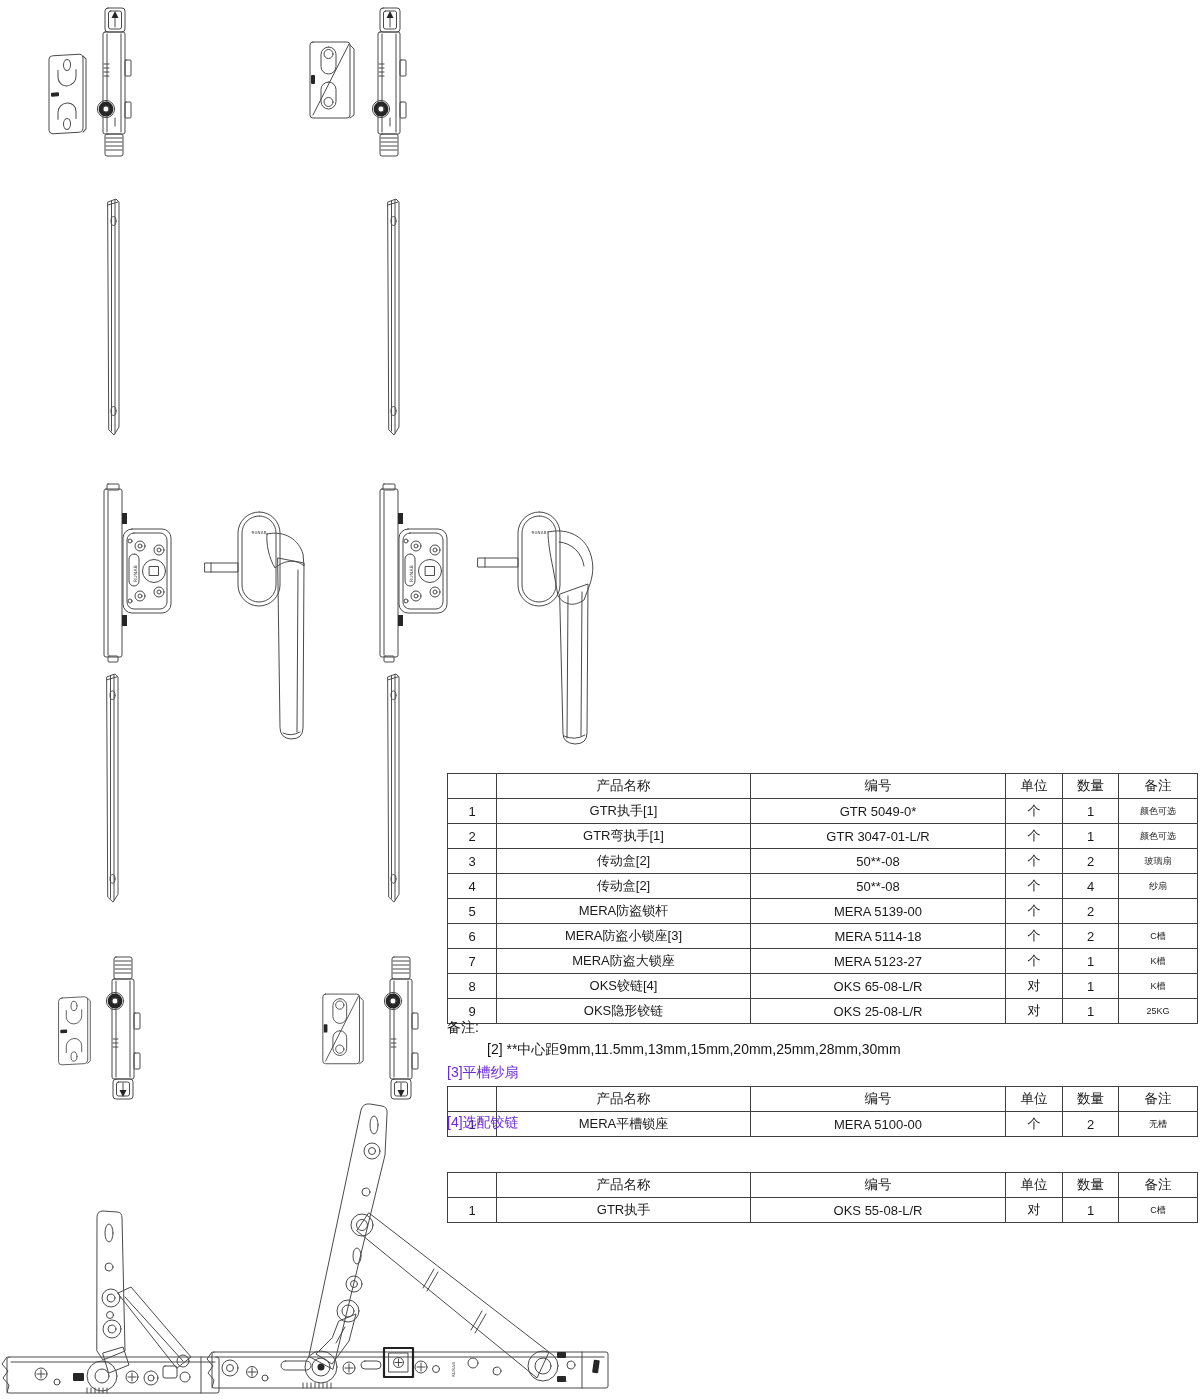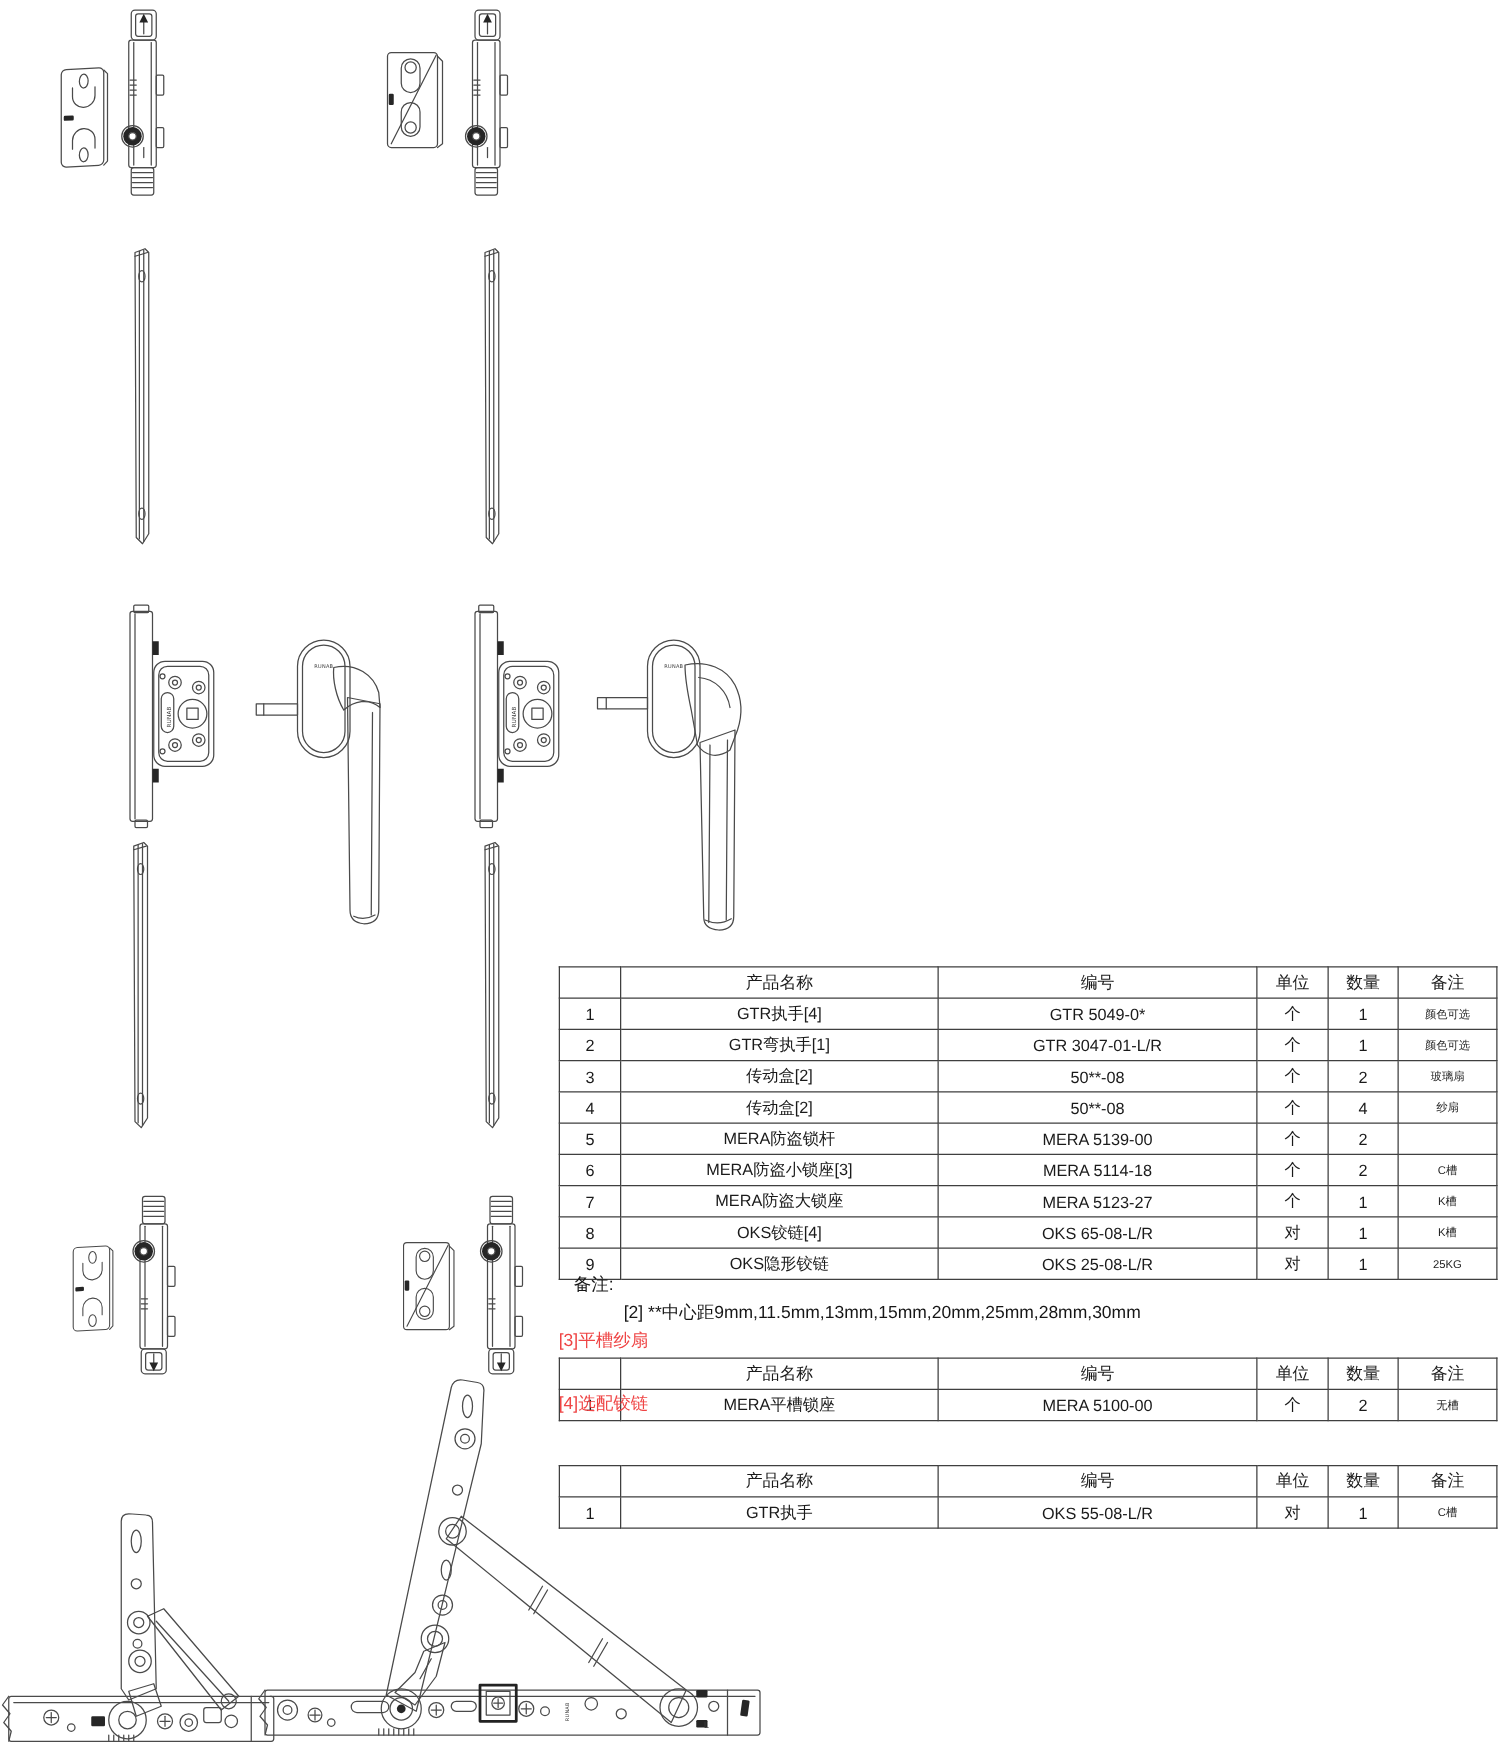--- a/index.html
+++ b/index.html
@@ -329,7 +329,7 @@
       <tbody>
         <tr>
           <td>1</td>
-          <td>GTR执手[4]</td>
+          <td>GTR执手[1]</td>
           <td>GTR 5049-0*</td>
           <td>个</td>
           <td>1</td>

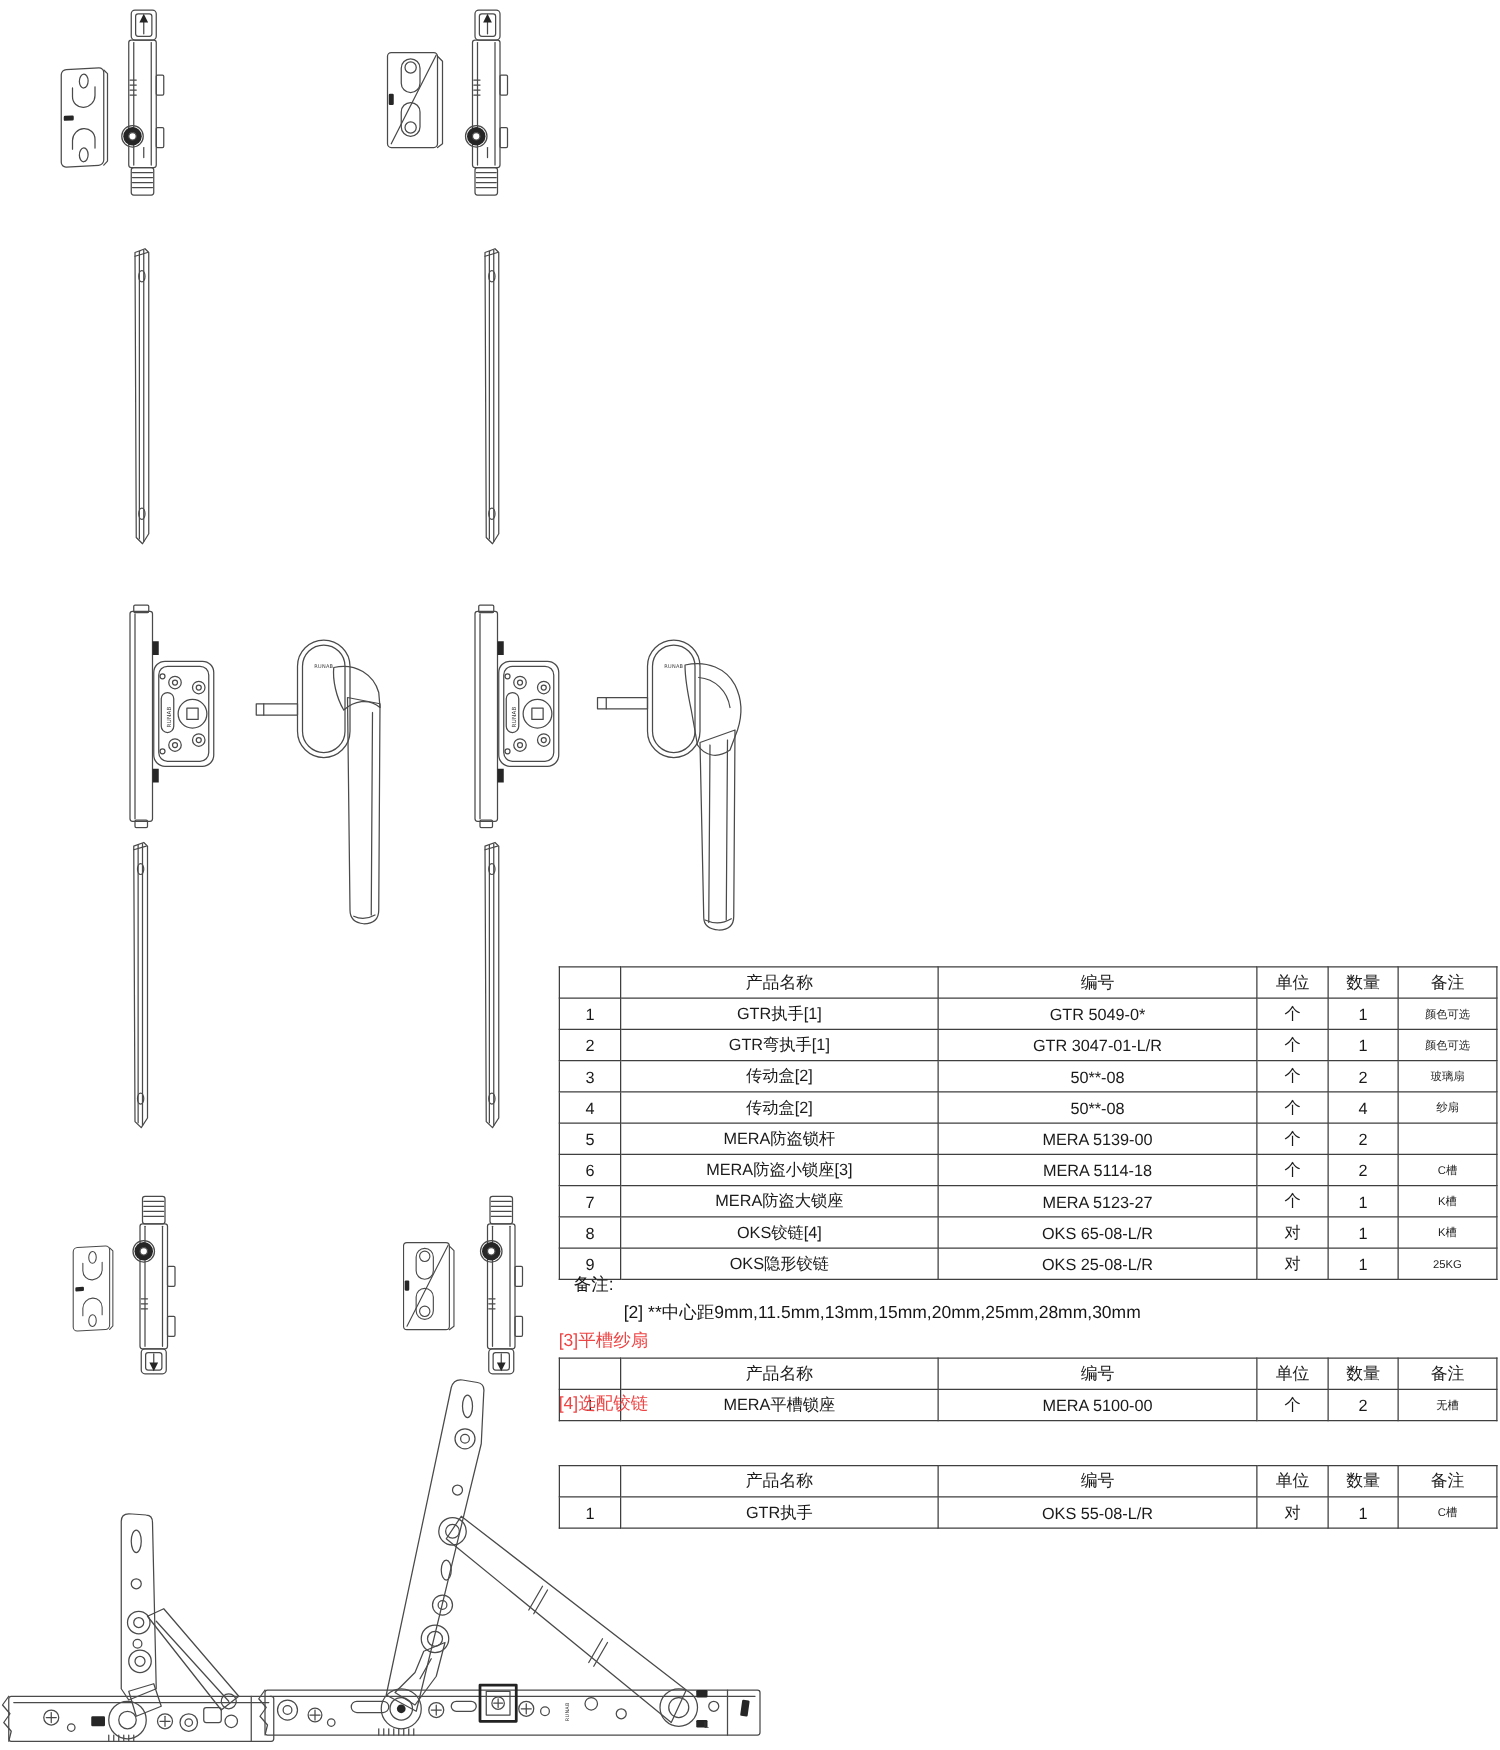--- a/index.html
+++ b/index.html
@@ -33,7 +33,7 @@
   .tbl-hinge{left:447px;top:1172px;width:750px;}
 
   
-  .notes{position:absolute;left:447px;top:1016px;font-size:14px;line-height:22px;color:#161616;margin-left:12px;}
+  .notes{position:absolute;left:447px;top:1016px;font-size:14px;line-height:22px;color:#161616;}
   .notes .row{display:flex;}
   .notes .prefix{width:40px;flex:0 0 40px;}
   .notes .indent{padding-left:40px;}

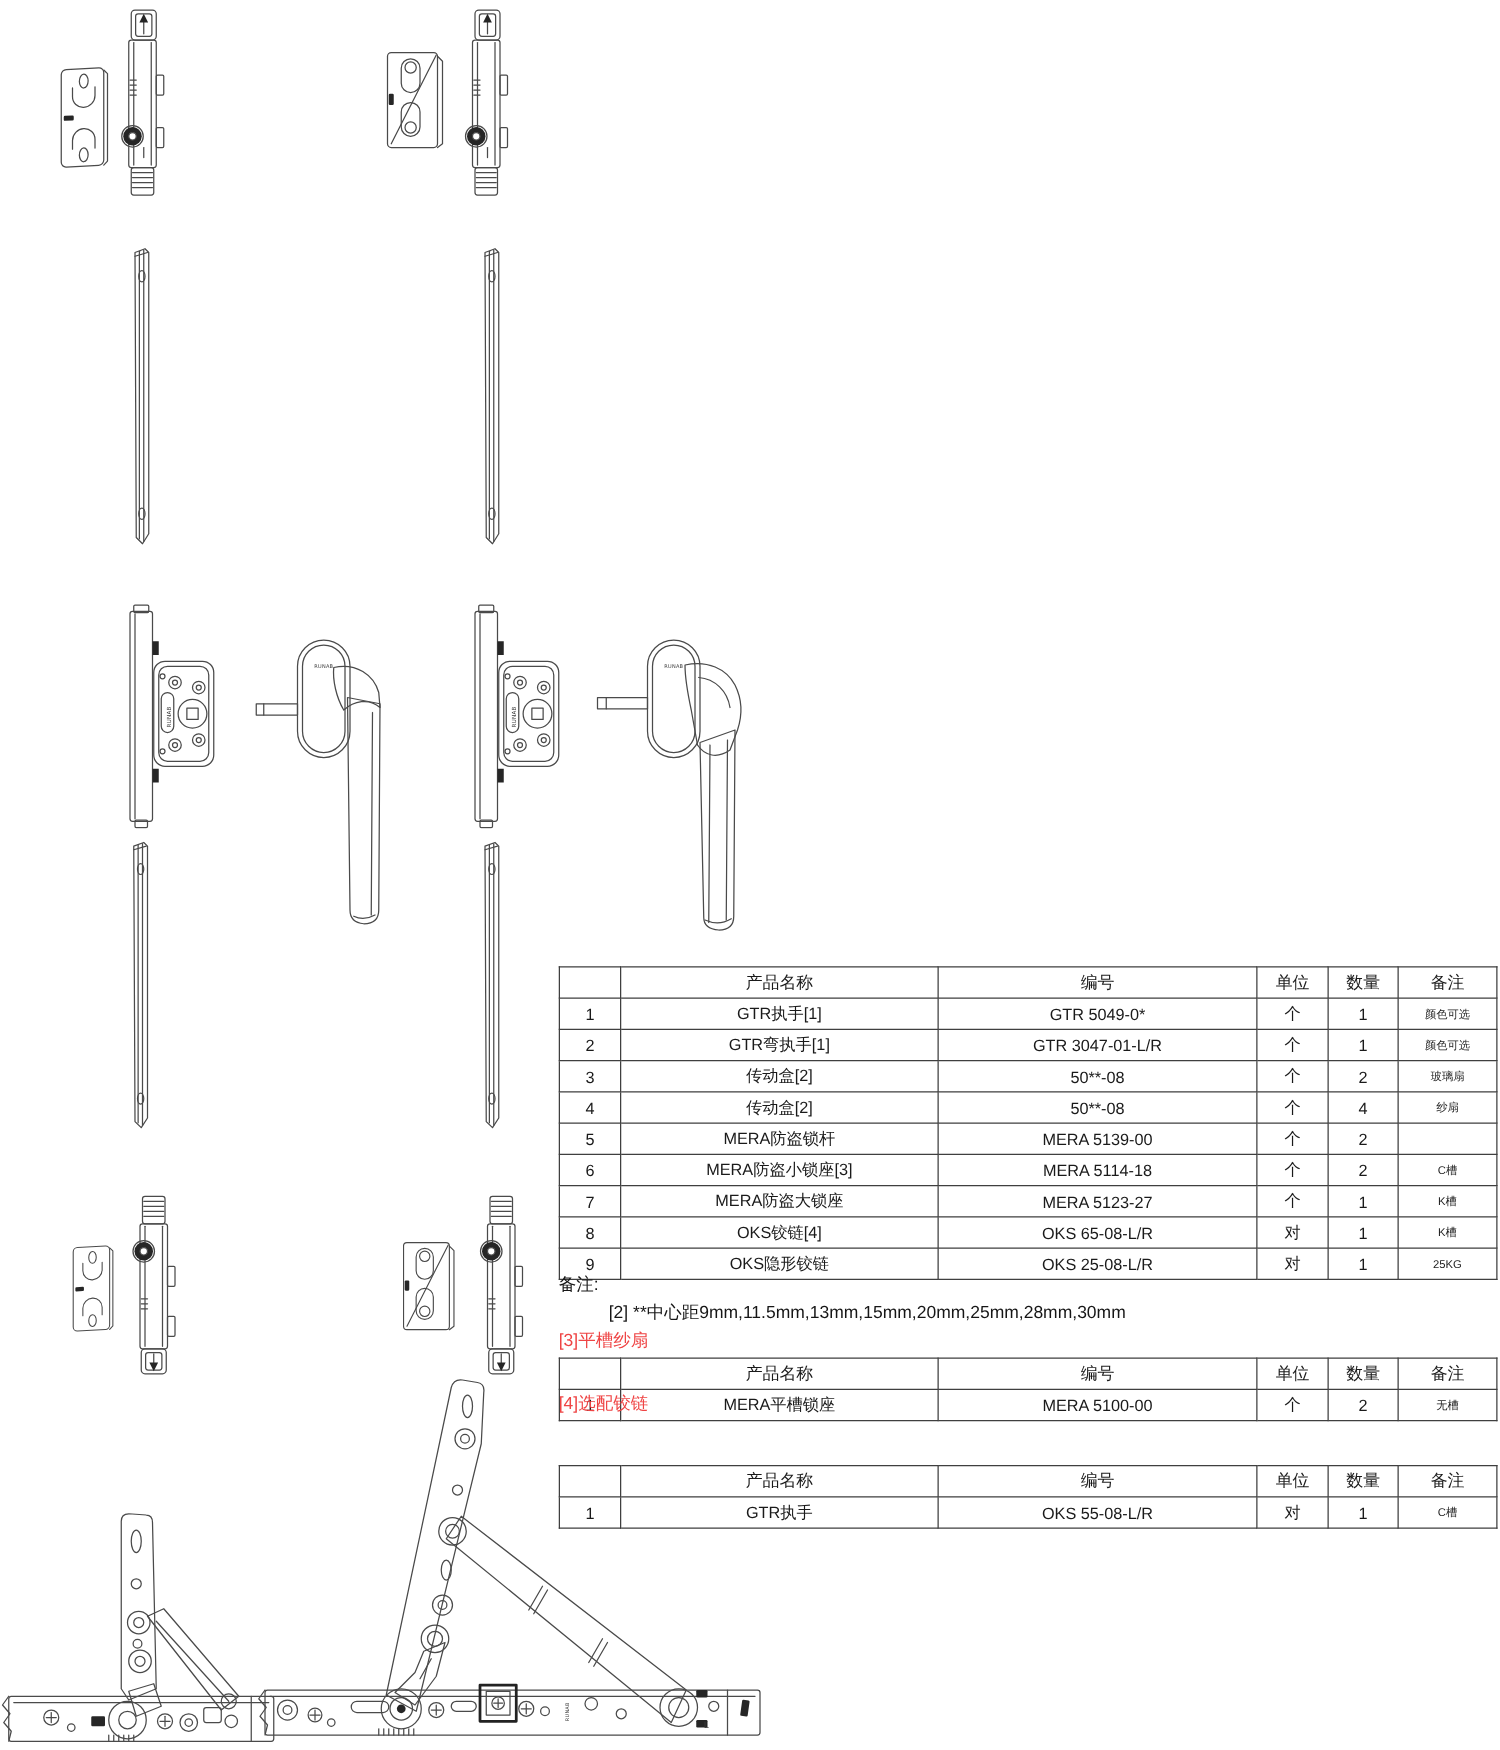--- a/index.html
+++ b/index.html
@@ -37,7 +37,7 @@
   .notes .row{display:flex;}
   .notes .prefix{width:40px;flex:0 0 40px;}
   .notes .indent{padding-left:40px;}
-  .sec-label{position:absolute;left:447px;font-size:14px;color:#ef4444;}
+  .sec-label{position:absolute;left:447px;font-size:14px;color:#6d28d9;}
   .sec-label.l3{top:1064px;}
   .sec-label.l4{top:1114px;}
 </style>

